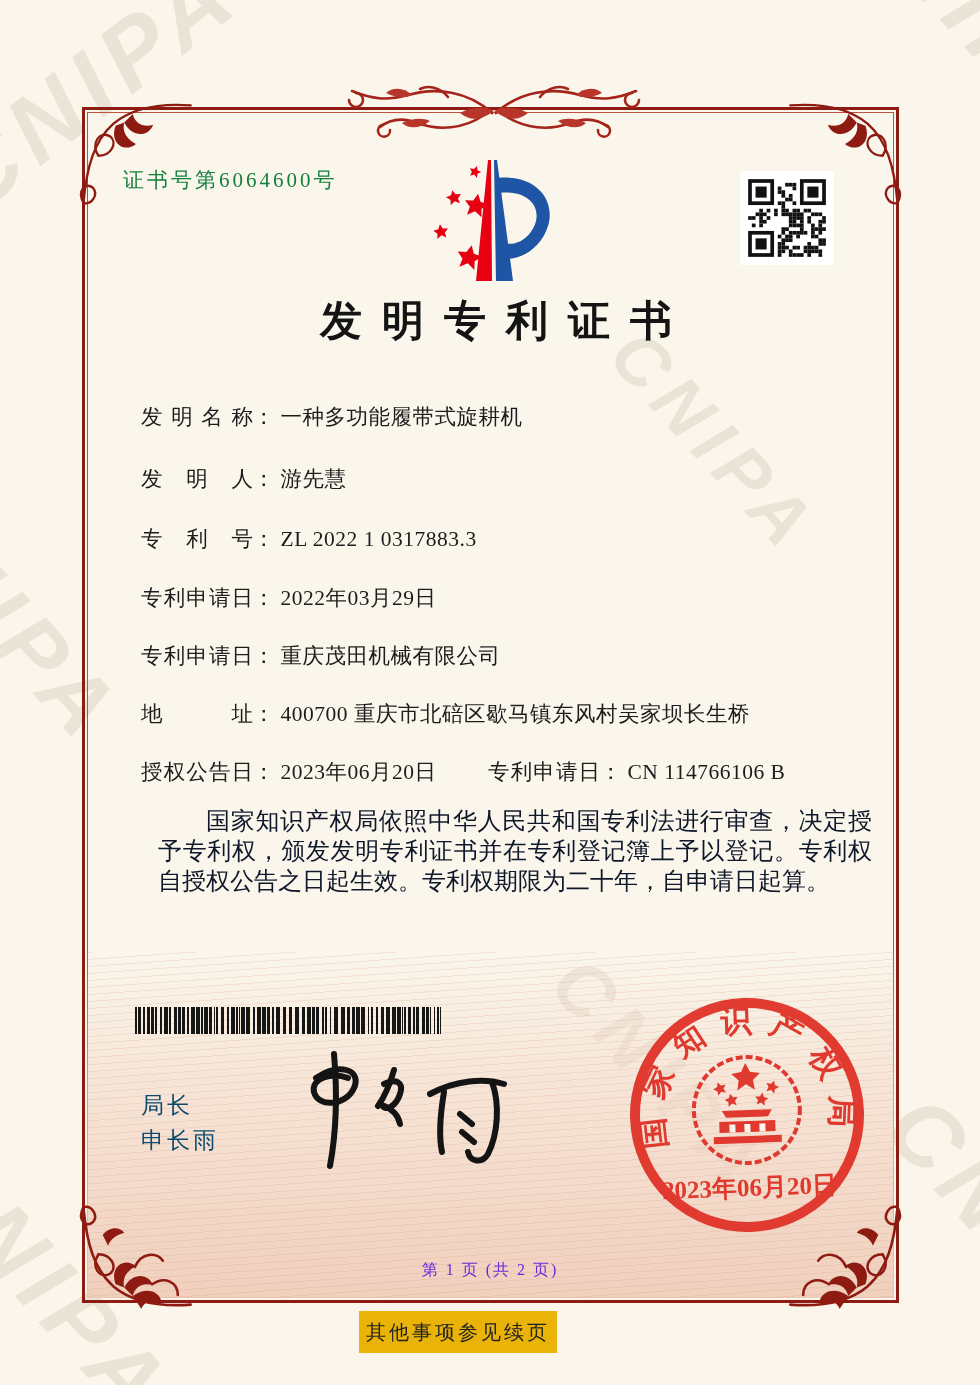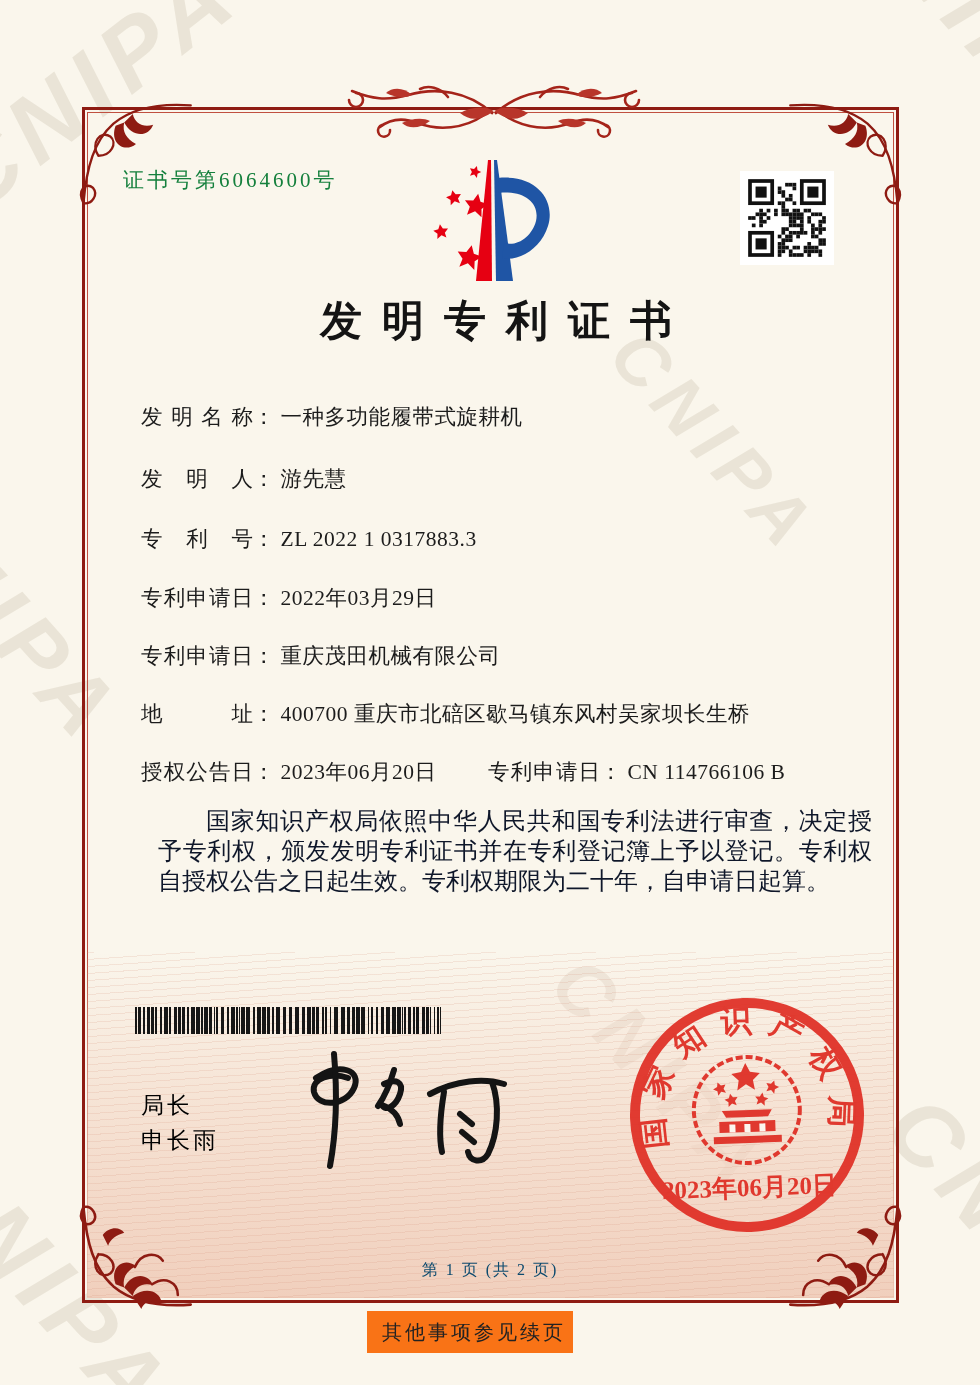--- a/index.html
+++ b/index.html
@@ -65,7 +65,7 @@
   .barcode{position:absolute;left:135px;top:1007px;width:307px;height:27px;z-index:5;}
   .director{position:absolute;left:141px;top:1090px;z-index:5;
     font-family:"Liberation Sans","DejaVu Sans",sans-serif;
-    font-size:23px;color:#000000;letter-spacing:3px;}
+    font-size:23px;color:#0c4a6e;letter-spacing:3px;}
   .director .name{margin-top:4px;}
   .signature{position:absolute;left:288px;top:1048px;width:225px;height:125px;z-index:5;}
   .seal{position:absolute;left:620px;top:988px;width:254px;height:254px;z-index:6;transform:rotate(-2deg);opacity:0.94;}

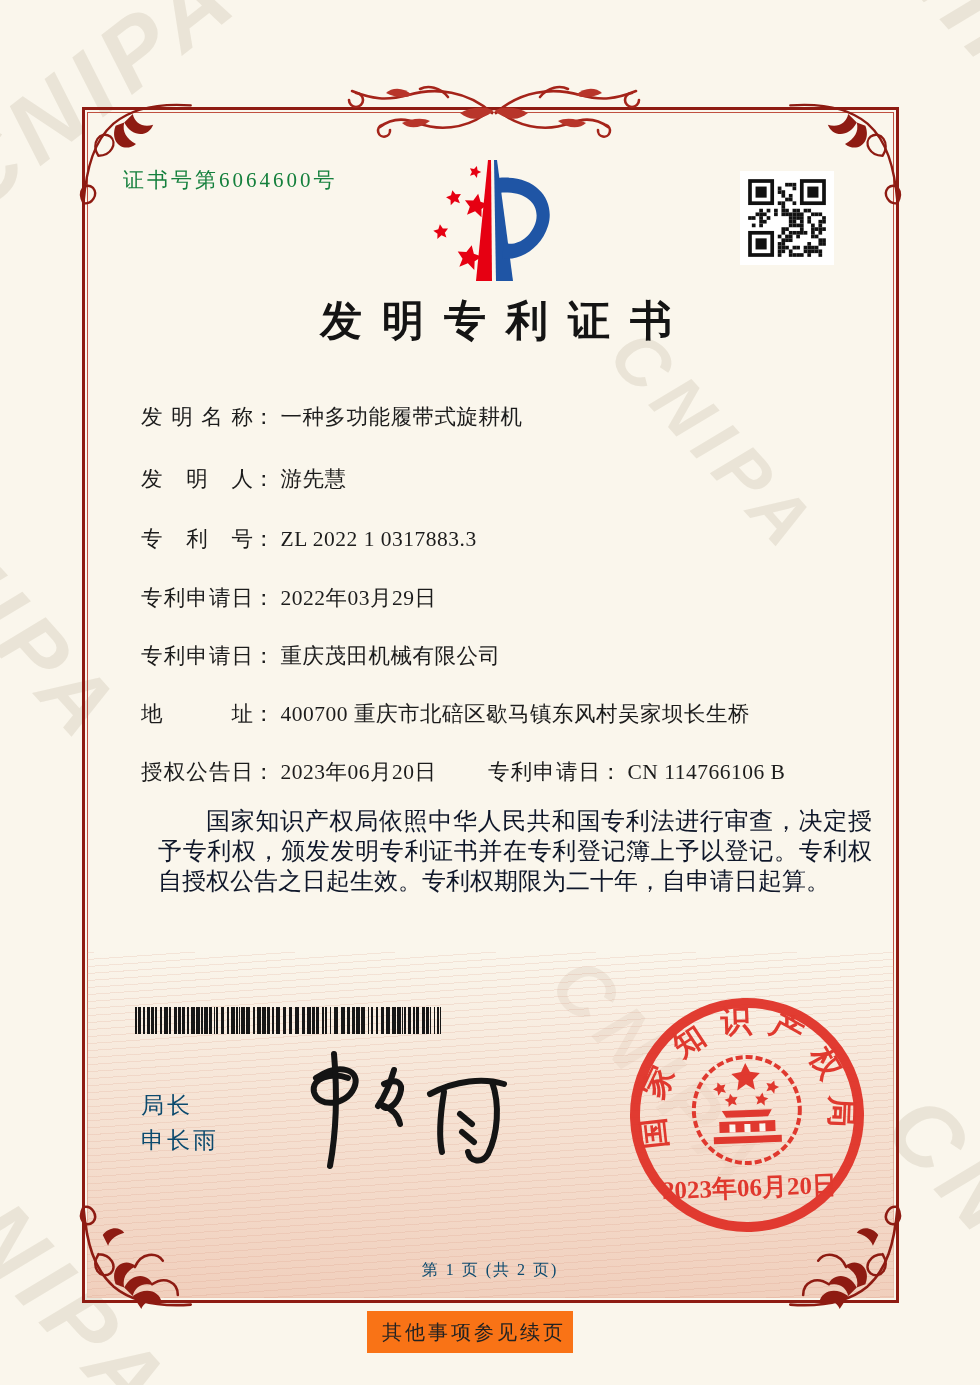--- a/index.html
+++ b/index.html
@@ -69,7 +69,7 @@
   .director .name{margin-top:4px;}
   .signature{position:absolute;left:288px;top:1048px;width:225px;height:125px;z-index:5;}
   .seal{position:absolute;left:620px;top:988px;width:254px;height:254px;z-index:6;transform:rotate(-2deg);opacity:0.94;}
-  .page-indicator{position:absolute;left:0;right:0;top:1260px;z-index:5;text-align:center;font-size:16px;color:#0c4a6e;letter-spacing:2px;}
+  .page-indicator{position:absolute;left:0;right:0;top:1260px;z-index:5;text-align:center;font-size:16px;color:#6d28d9;letter-spacing:2px;}
   .note-box{
     position:absolute;left:367px;top:1311px;width:198px;height:42px;z-index:5;
     background:#f97316;display:flex;align-items:center;justify-content:center;

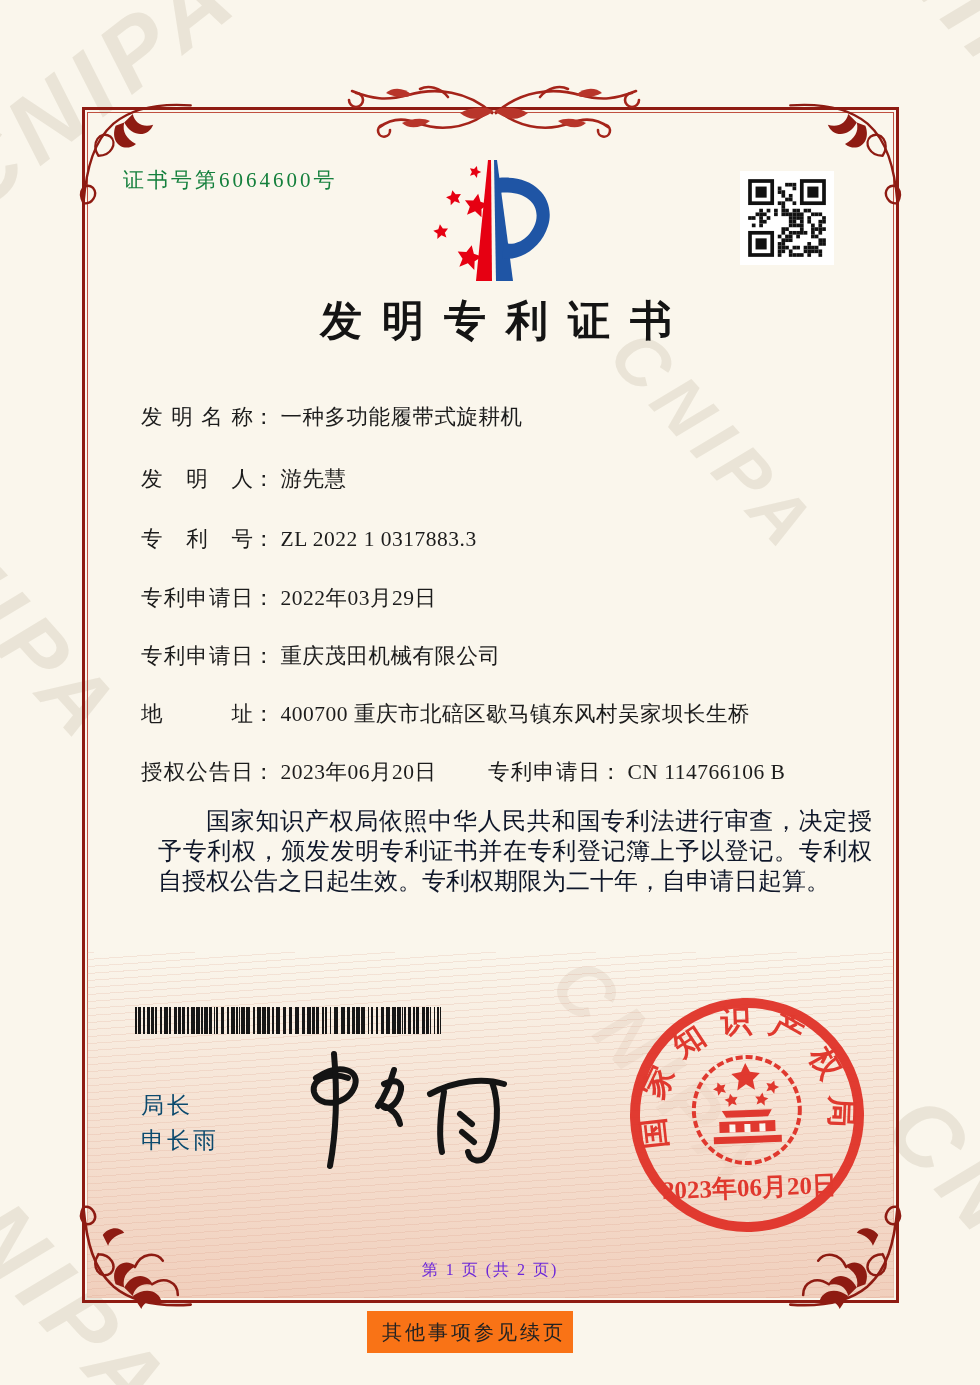--- a/index.html
+++ b/index.html
@@ -71,9 +71,9 @@
   .seal{position:absolute;left:620px;top:988px;width:254px;height:254px;z-index:6;transform:rotate(-2deg);opacity:0.94;}
   .page-indicator{position:absolute;left:0;right:0;top:1260px;z-index:5;text-align:center;font-size:16px;color:#6d28d9;letter-spacing:2px;}
   .note-box{
-    position:absolute;left:367px;top:1311px;width:198px;height:42px;z-index:5;
-    background:#f97316;display:flex;align-items:center;justify-content:center;
-    font-size:20px;color:#222;letter-spacing:3px;padding-left:8px;
+    position:absolute;left:359px;top:1311px;width:198px;height:42px;z-index:5;
+    background:#eab308;display:flex;align-items:center;justify-content:center;
+    font-size:20px;color:#222;letter-spacing:3px;
   }
 </style>
 </head>

